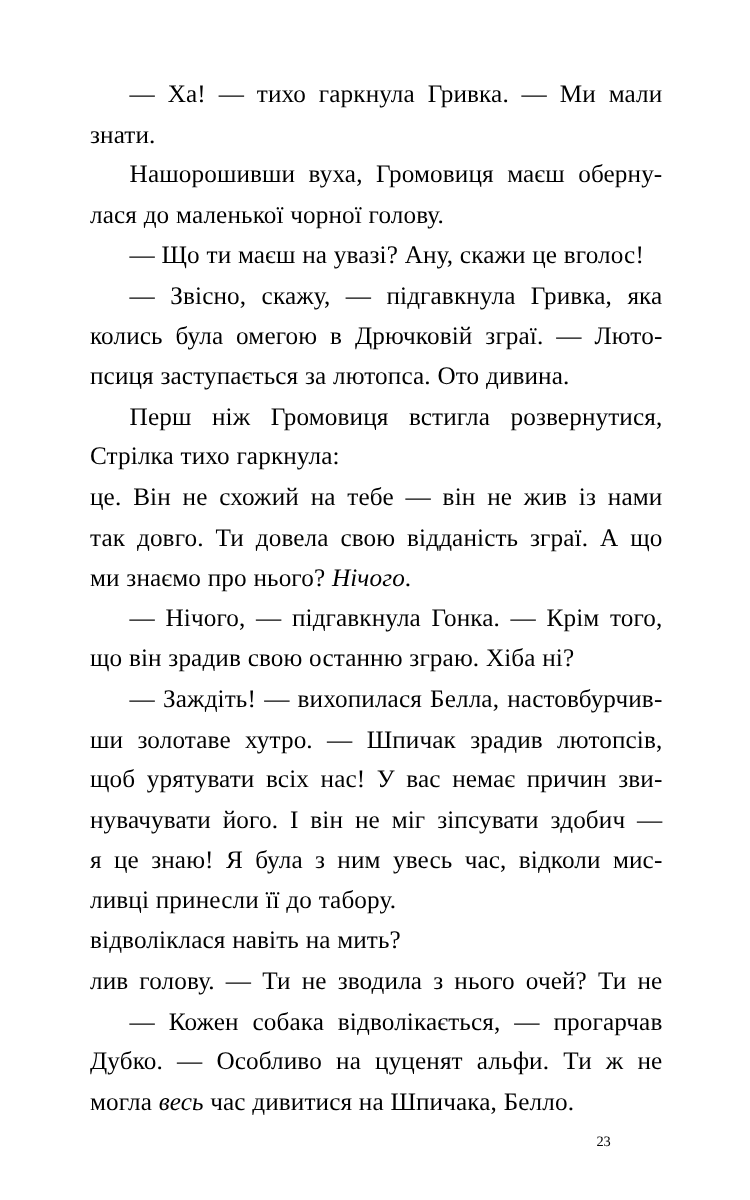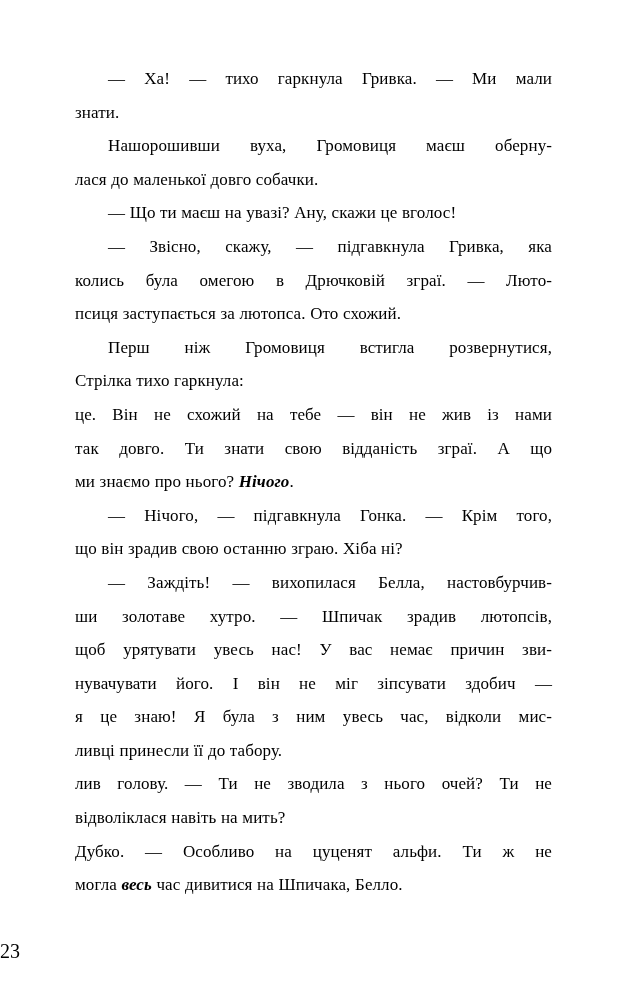--- a/index.html
+++ b/index.html
@@ -27,7 +27,7 @@
     padding: 0;
     text-indent: 33px;
     text-align: justify;
-    font-size: 17px;
+    font-size: 21px;
     line-height: 33.6px;
     letter-spacing: 0.1px;
     word-spacing: 0.2px;

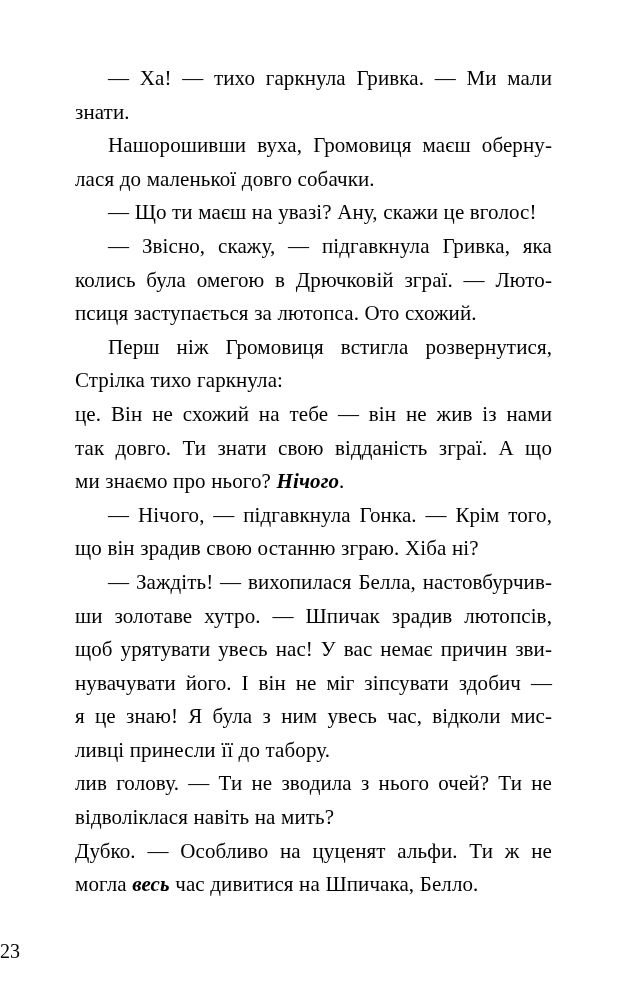--- a/index.html
+++ b/index.html
@@ -79,7 +79,7 @@
 
     <p class="para">
       <span class="ln first">Нашорошивши вуха, Громовиця маєш оберну-</span>
-      <span class="ln endline">лася до маленької довго собачки.</span>
+      <span class="ln endline">лася до маленької чорної голову.</span>
     </p>
 
     <p class="para">

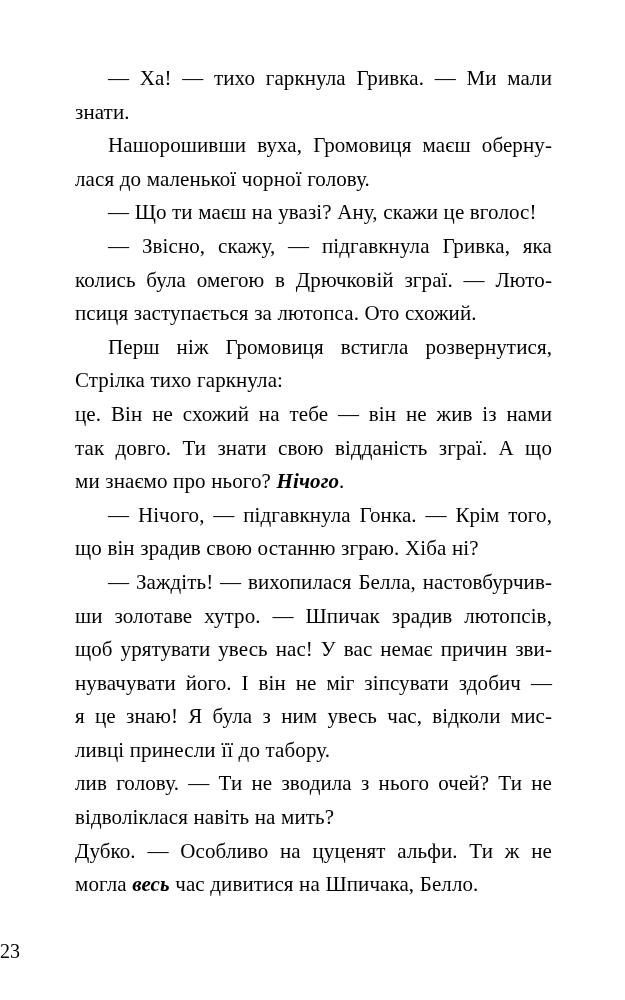--- a/index.html
+++ b/index.html
@@ -89,7 +89,7 @@
     <p class="para">
       <span class="ln first">— Звісно, скажу, — підгавкнула Гривка, яка</span>
       <span class="ln">колись була омегою в Дрючковій зграї. — Люто-</span>
-      <span class="ln endline">псиця заступається за лютопса. Ото схожий.</span>
+      <span class="ln endline">псиця заступається за лютопса. Ото дивина.</span>
     </p>
 
     <p class="para">

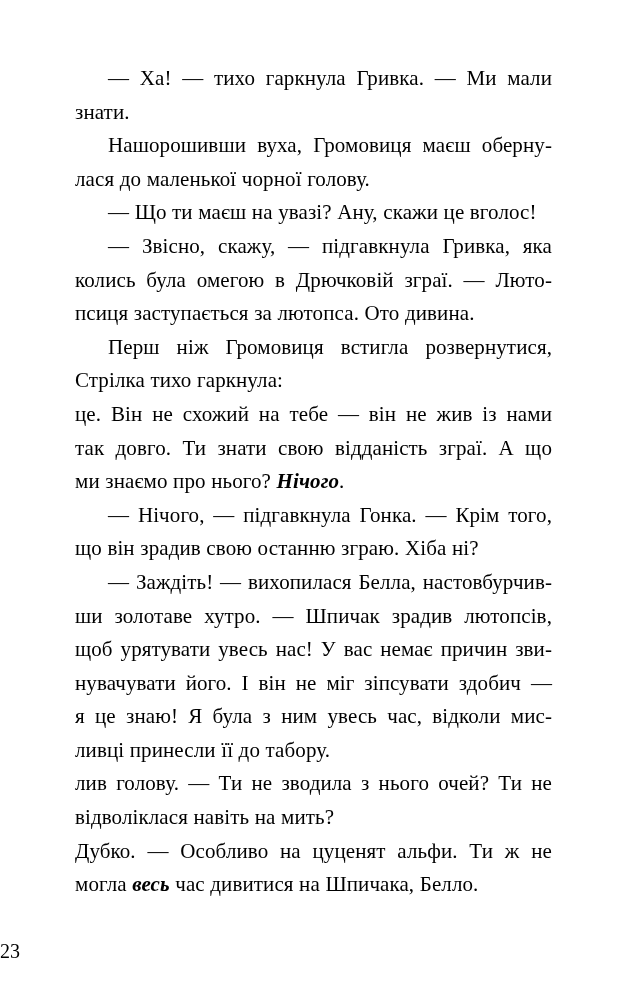--- a/index.html
+++ b/index.html
@@ -99,7 +99,7 @@
 
     <p class="para">
       <span class="ln">це. Він не схожий на тебе — він не жив із нами</span>
-      <span class="ln">так довго. Ти знати свою відданість зграї. А що</span>
+      <span class="ln">так довго. Ти довела свою відданість зграї. А що</span>
       <span class="ln endline">ми знаємо про нього? <i>Нічого</i>.</span>
     </p>
 

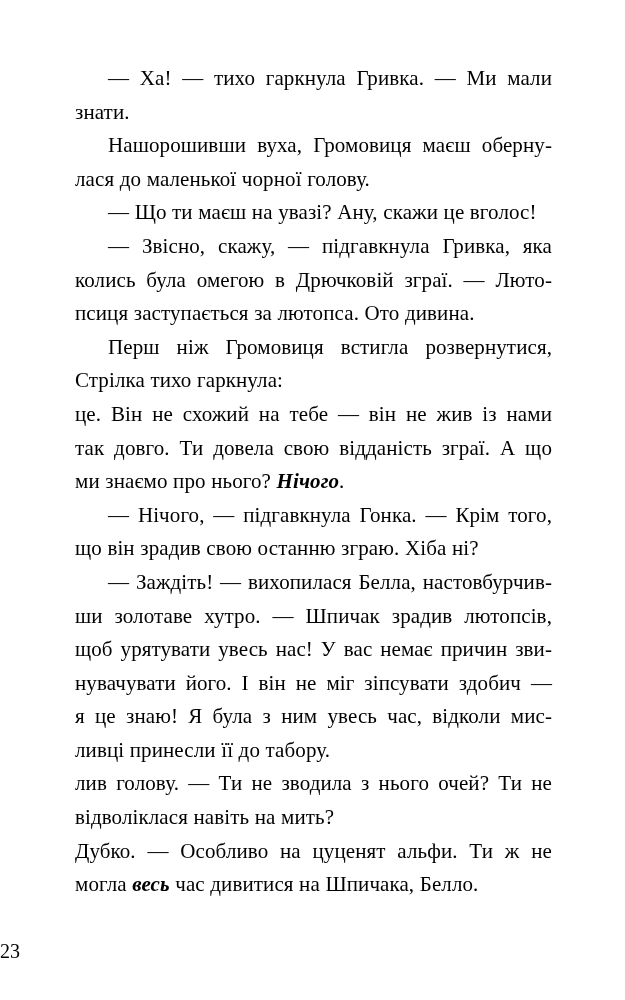--- a/index.html
+++ b/index.html
@@ -51,7 +51,6 @@
   }
   .ln i, .ln em {
     font-style: italic;
-    font-weight: bold;
   }
   .folio {
     position: absolute;

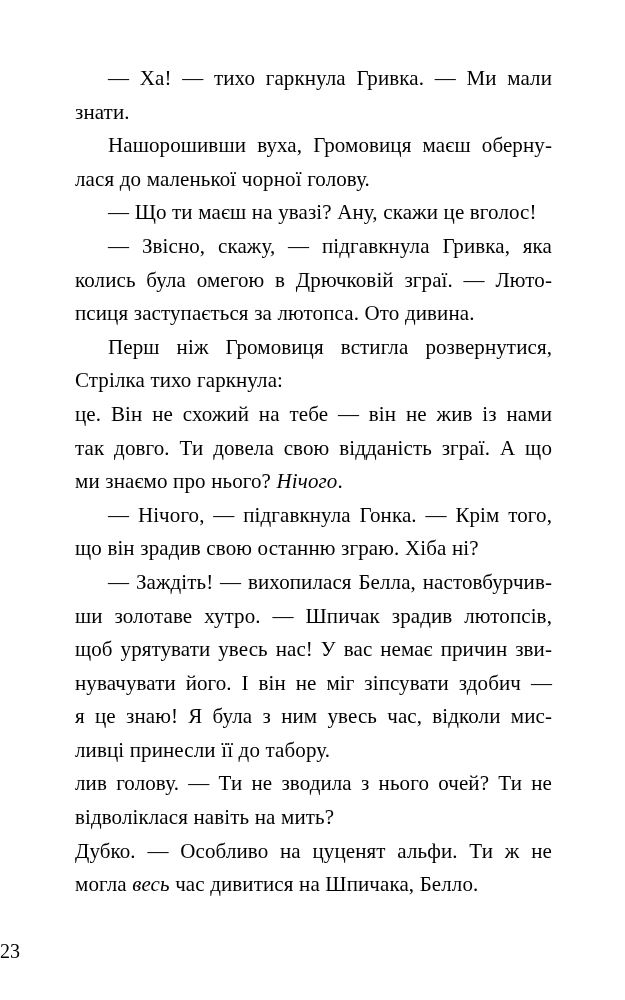--- a/index.html
+++ b/index.html
@@ -110,7 +110,7 @@
     <p class="para">
       <span class="ln first">— Заждіть! — вихопилася Белла, настовбурчив-</span>
       <span class="ln">ши золотаве хутро. — Шпичак зрадив лютопсів,</span>
-      <span class="ln">щоб урятувати увесь нас! У вас немає причин зви-</span>
+      <span class="ln">щоб урятувати всіх нас! У вас немає причин зви-</span>
       <span class="ln">нувачувати його. І він не міг зіпсувати здобич —</span>
       <span class="ln">я це знаю! Я була з ним увесь час, відколи мис-</span>
       <span class="ln endline">ливці принесли її до табору.</span>

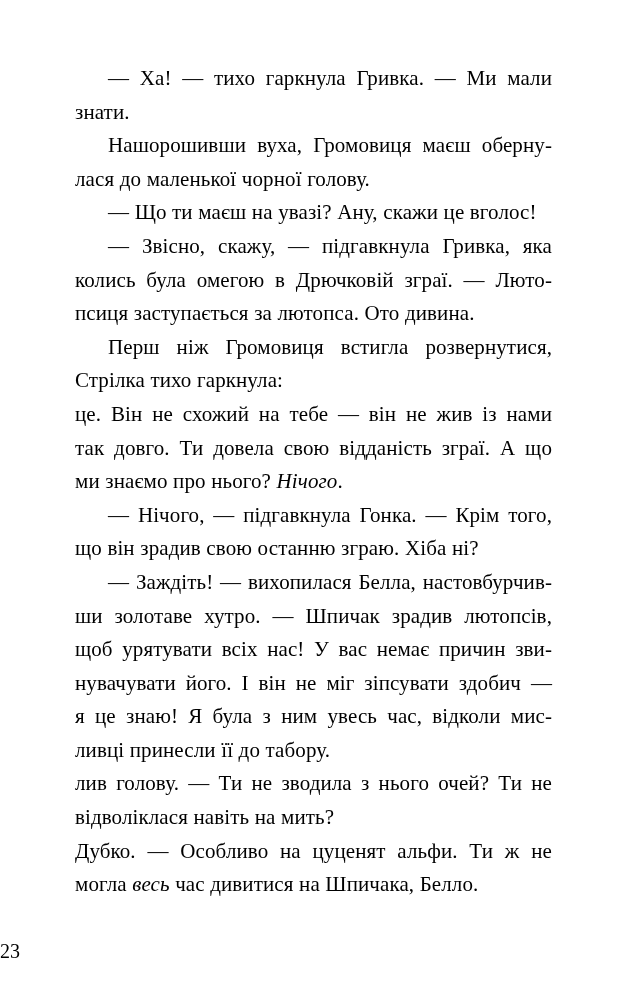--- a/index.html
+++ b/index.html
@@ -117,8 +117,8 @@
     </p>
 
     <p class="para">
+      <span class="ln endline">відволіклася навіть на мить?</span>
       <span class="ln">лив голову. — Ти не зводила з нього очей? Ти не</span>
-      <span class="ln endline">відволіклася навіть на мить?</span>
     </p>
 
     <p class="para">

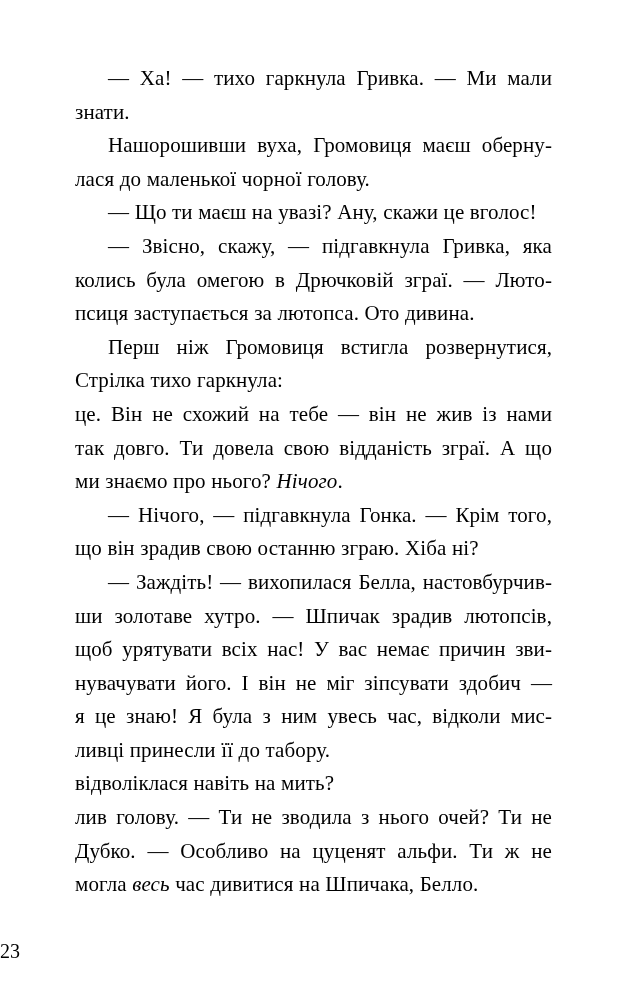--- a/index.html
+++ b/index.html
@@ -122,6 +122,7 @@
     </p>
 
     <p class="para">
+      <span class="ln first">— Кожен собака відволікається, — прогарчав</span>
       <span class="ln">Дубко. — Особливо на цуценят альфи. Ти ж не</span>
       <span class="ln endline">могла <i>весь</i> час дивитися на Шпичака, Белло.</span>
     </p>

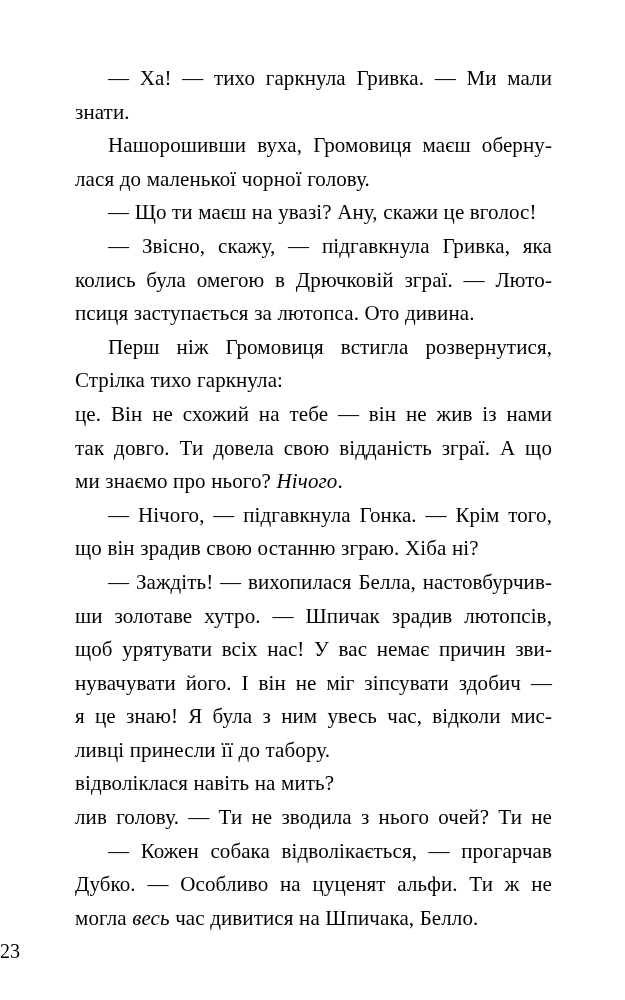--- a/index.html
+++ b/index.html
@@ -57,8 +57,8 @@
     left: 0;
     top: 938px;
     width: 509px;
-    text-align: left;
-    font-size: 20px;
+    text-align: right;
+    font-size: 12px;
     line-height: 26px;
     font-family: "Liberation Serif", "DejaVu Serif", serif;
     color: #000000;

